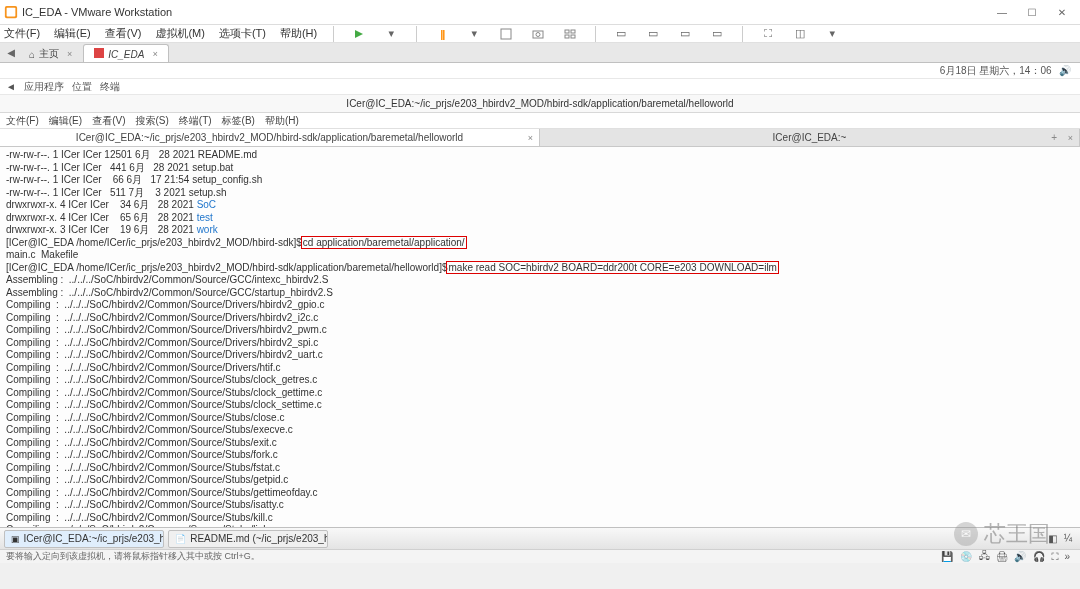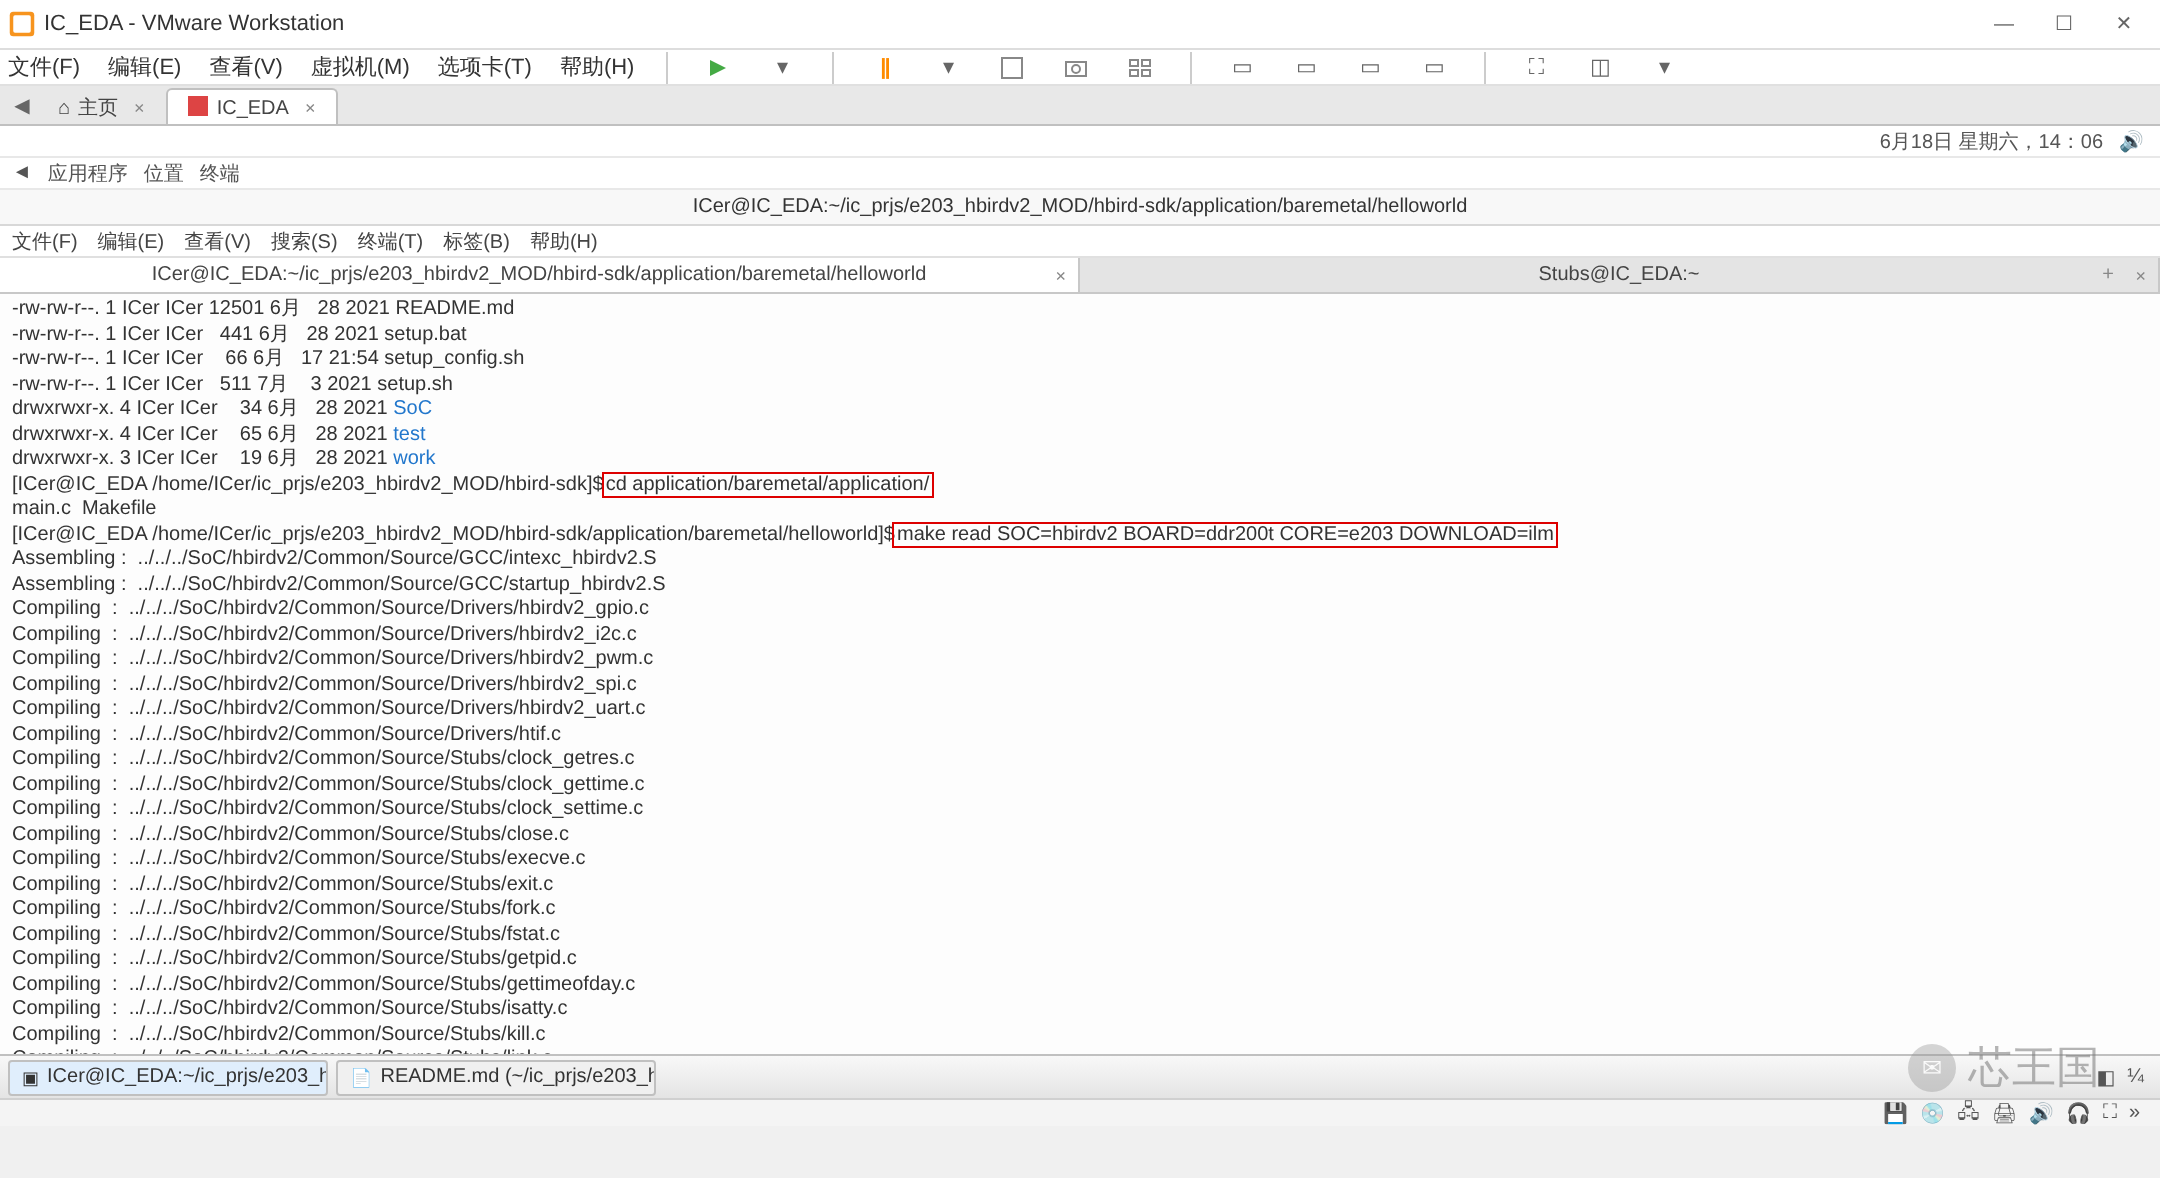--- a/index.html
+++ b/index.html
@@ -16,7 +16,7 @@
 .orange-ii { color: #ff8c00; font-weight: bold; letter-spacing: -1px; }
 .tabbar { height: 20px; background: #e8e8e8; display: flex; align-items: center; padding: 0 4px; border-bottom: 1px solid #c0c0c0; }
 .tab { height: 18px; padding: 2px 10px 0; font-size: 10px; color: #444; display: flex; align-items: center; gap: 4px; cursor: pointer; border: 1px solid transparent; border-bottom: none; }
-.tab.active { background: #fff; border-color: #c0c0c0; border-radius: 3px 3px 0 0; }
+.tab.active { background: #fff; border-color: #c0c0c0; border-radius: 3px 3px 0 0; font-style: italic; }
 .tab .x { color: #888; font-size: 9px; margin-left: 4px; }
 .nav-arrow { width: 14px; color: #666; font-size: 10px; text-align: center; cursor: pointer; }
 .timestamp-bar { height: 16px; background: #fff; display: flex; align-items: center; justify-content: flex-end; padding: 0 8px; font-size: 10px; color: #555; border-bottom: 1px solid #e8e8e8; text-align: center; }

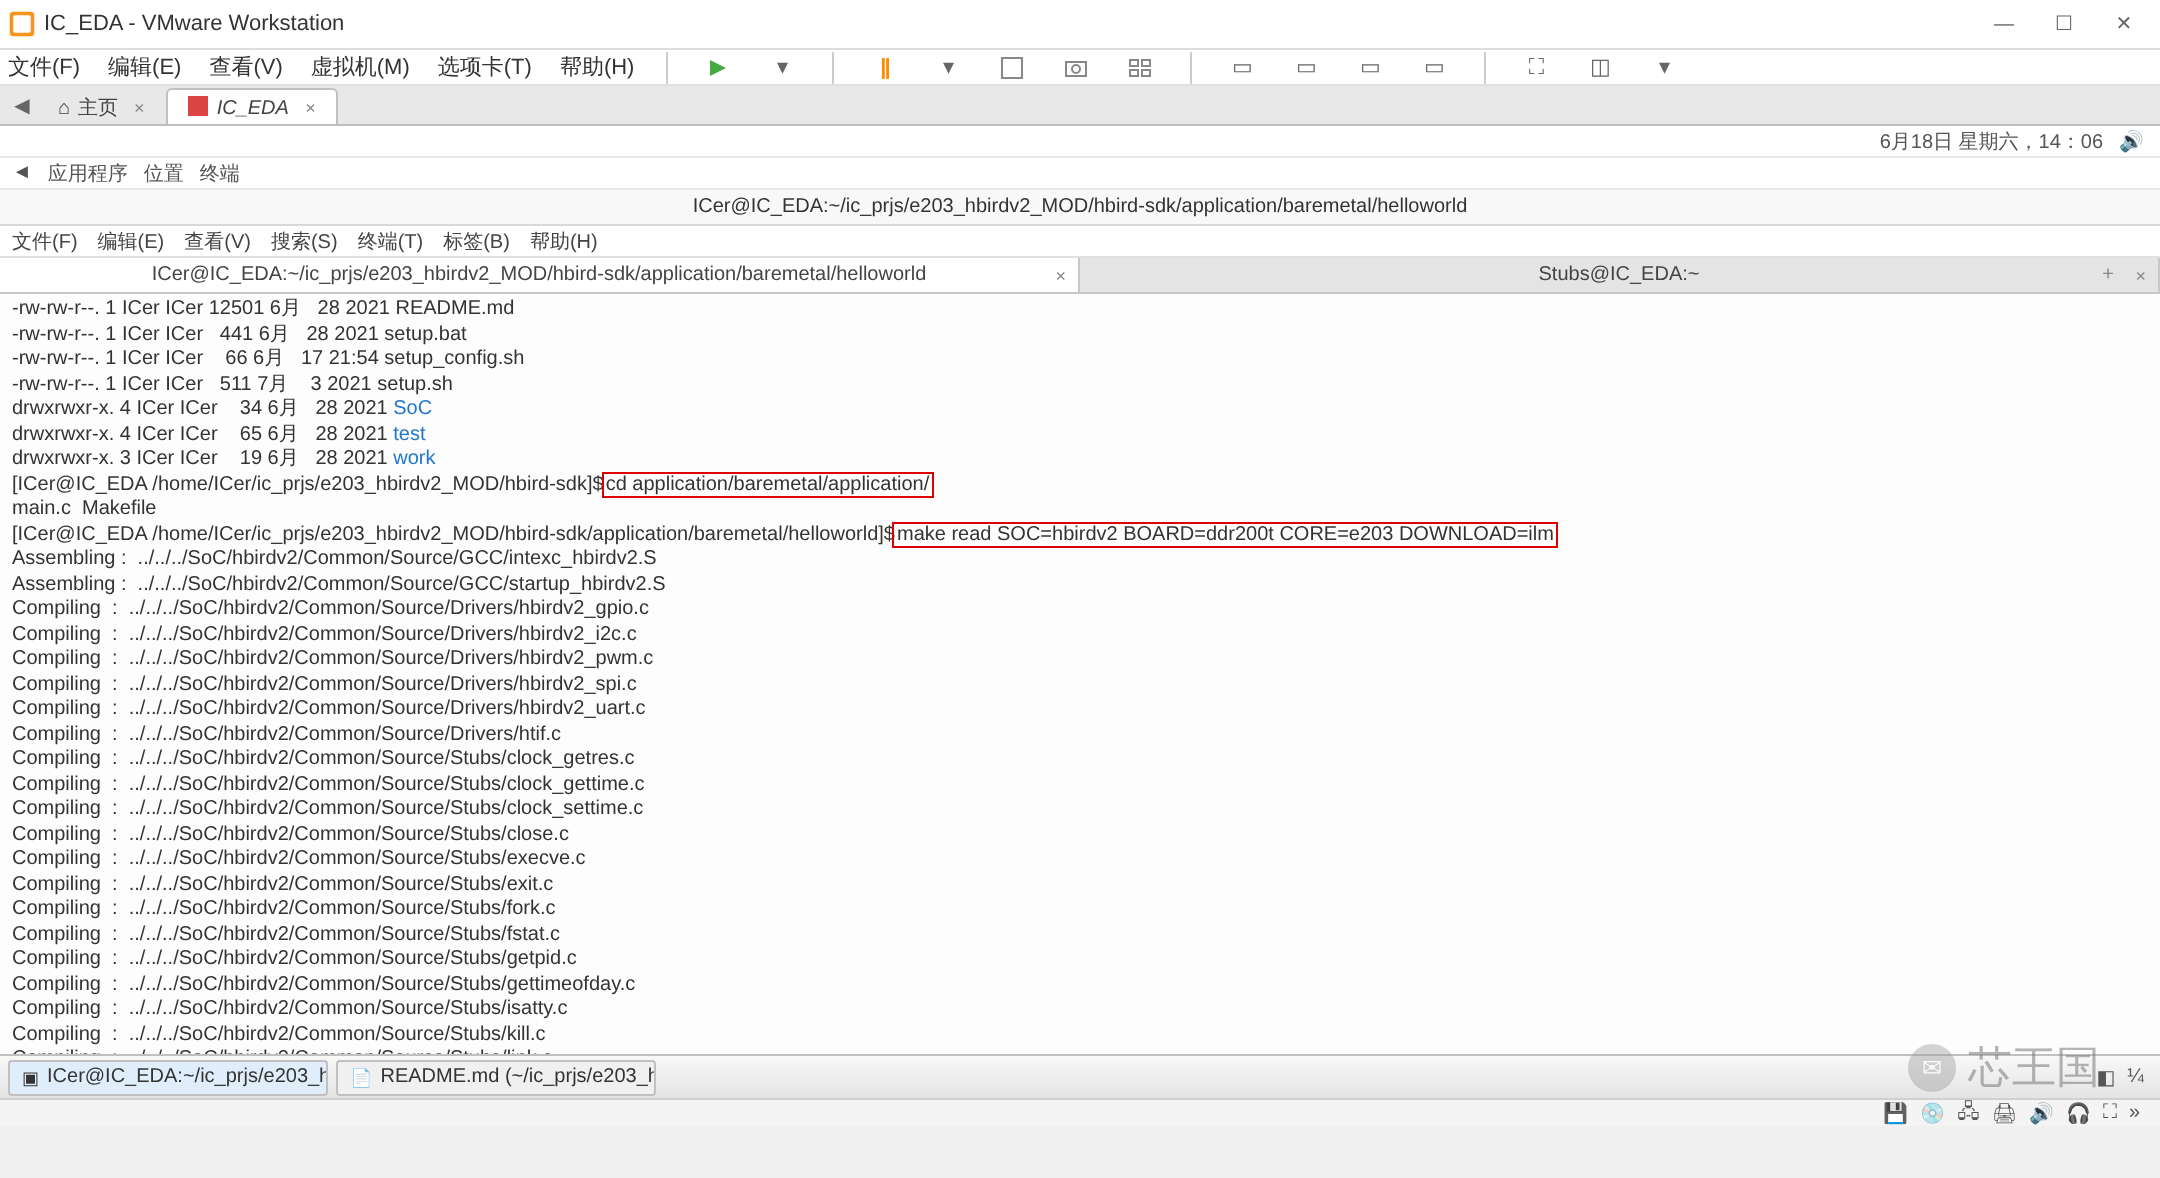--- a/index.html
+++ b/index.html
@@ -153,7 +153,7 @@
     <span class="tx">×</span>
   </div>
   <div class="term-tab">
-    <span>Stubs@IC_EDA:~</span>
+    <span>ICer@IC_EDA:~</span>
     <span class="tplus">+</span>
     <span class="tx">×</span>
   </div>

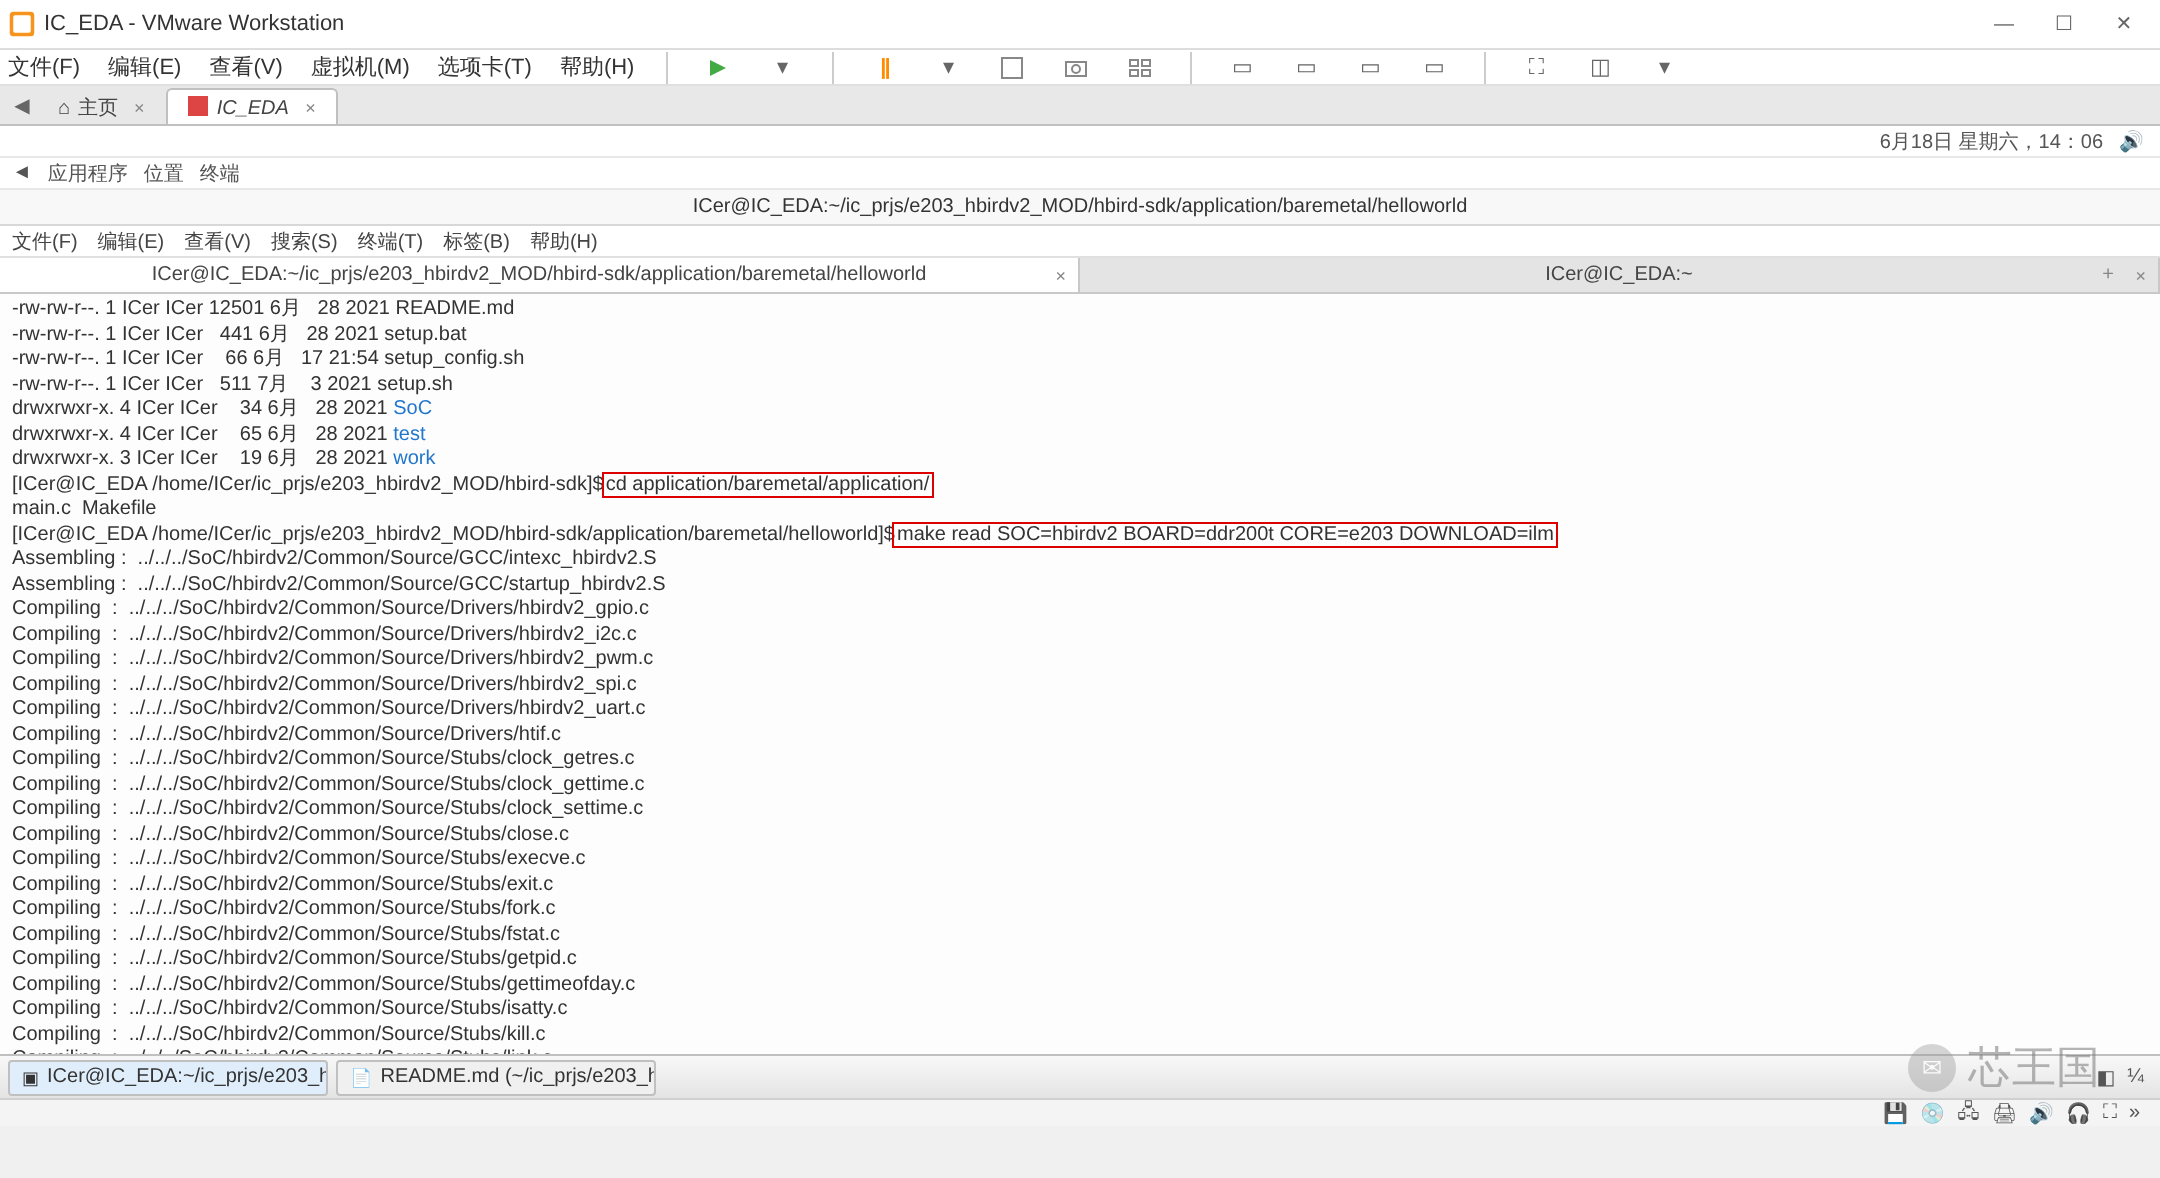--- a/index.html
+++ b/index.html
@@ -228,6 +228,7 @@
 </div>
 
 <div class="status-hint">
+  <span>要将输入定向到该虚拟机，请将鼠标指针移入其中或按 Ctrl+G。</span>
   <div class="tray">
     <span>💾</span>
     <span>💿</span>

